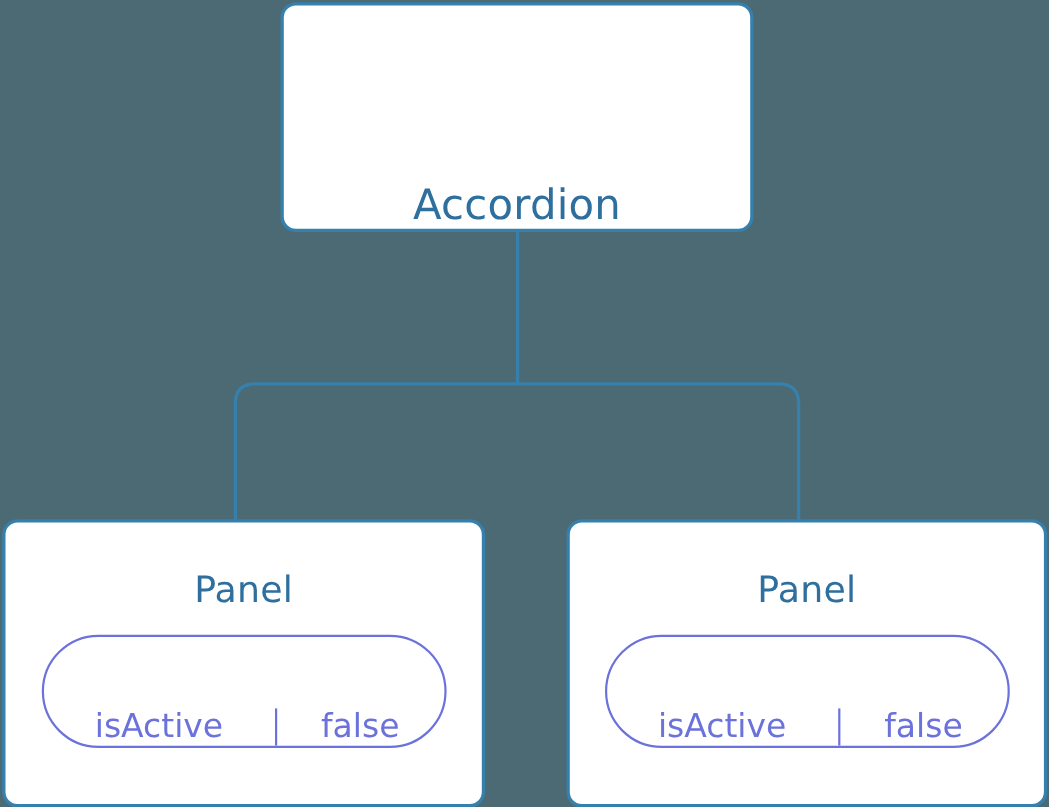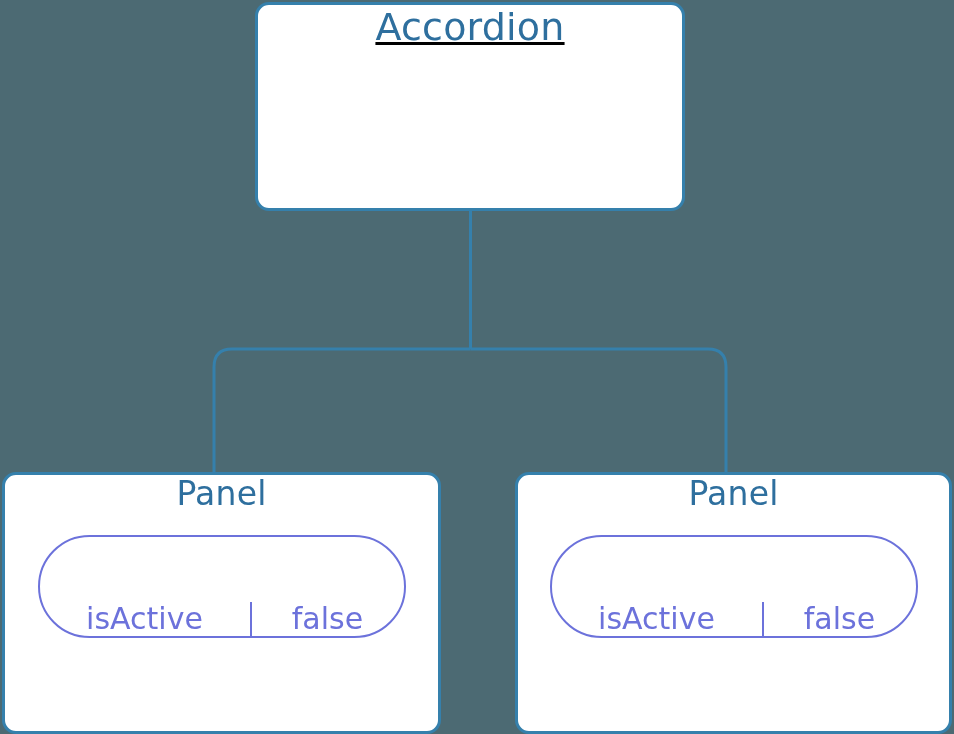--- a/index.html
+++ b/index.html
@@ -57,8 +57,7 @@
     top: 2px;
     width: 430px;
     height: 209px;
-    justify-content: flex-start;
-    text-decoration: underline;
+    justify-content: flex-end;
   }
   #node-accordion .node-title {
     font-size: 38px;

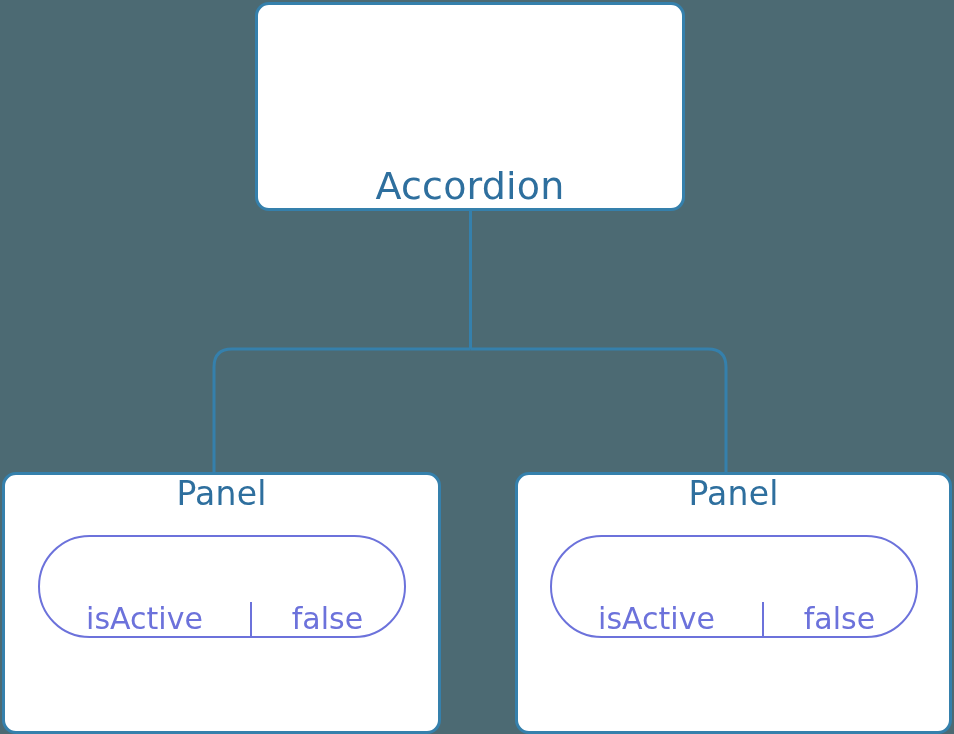--- a/index.html
+++ b/index.html
@@ -68,6 +68,7 @@
   .node-panel {
     top: 472px;
     height: 262px;
+    padding-top: 42px;
   }
   .node-panel .node-title {
     font-size: 33px;

